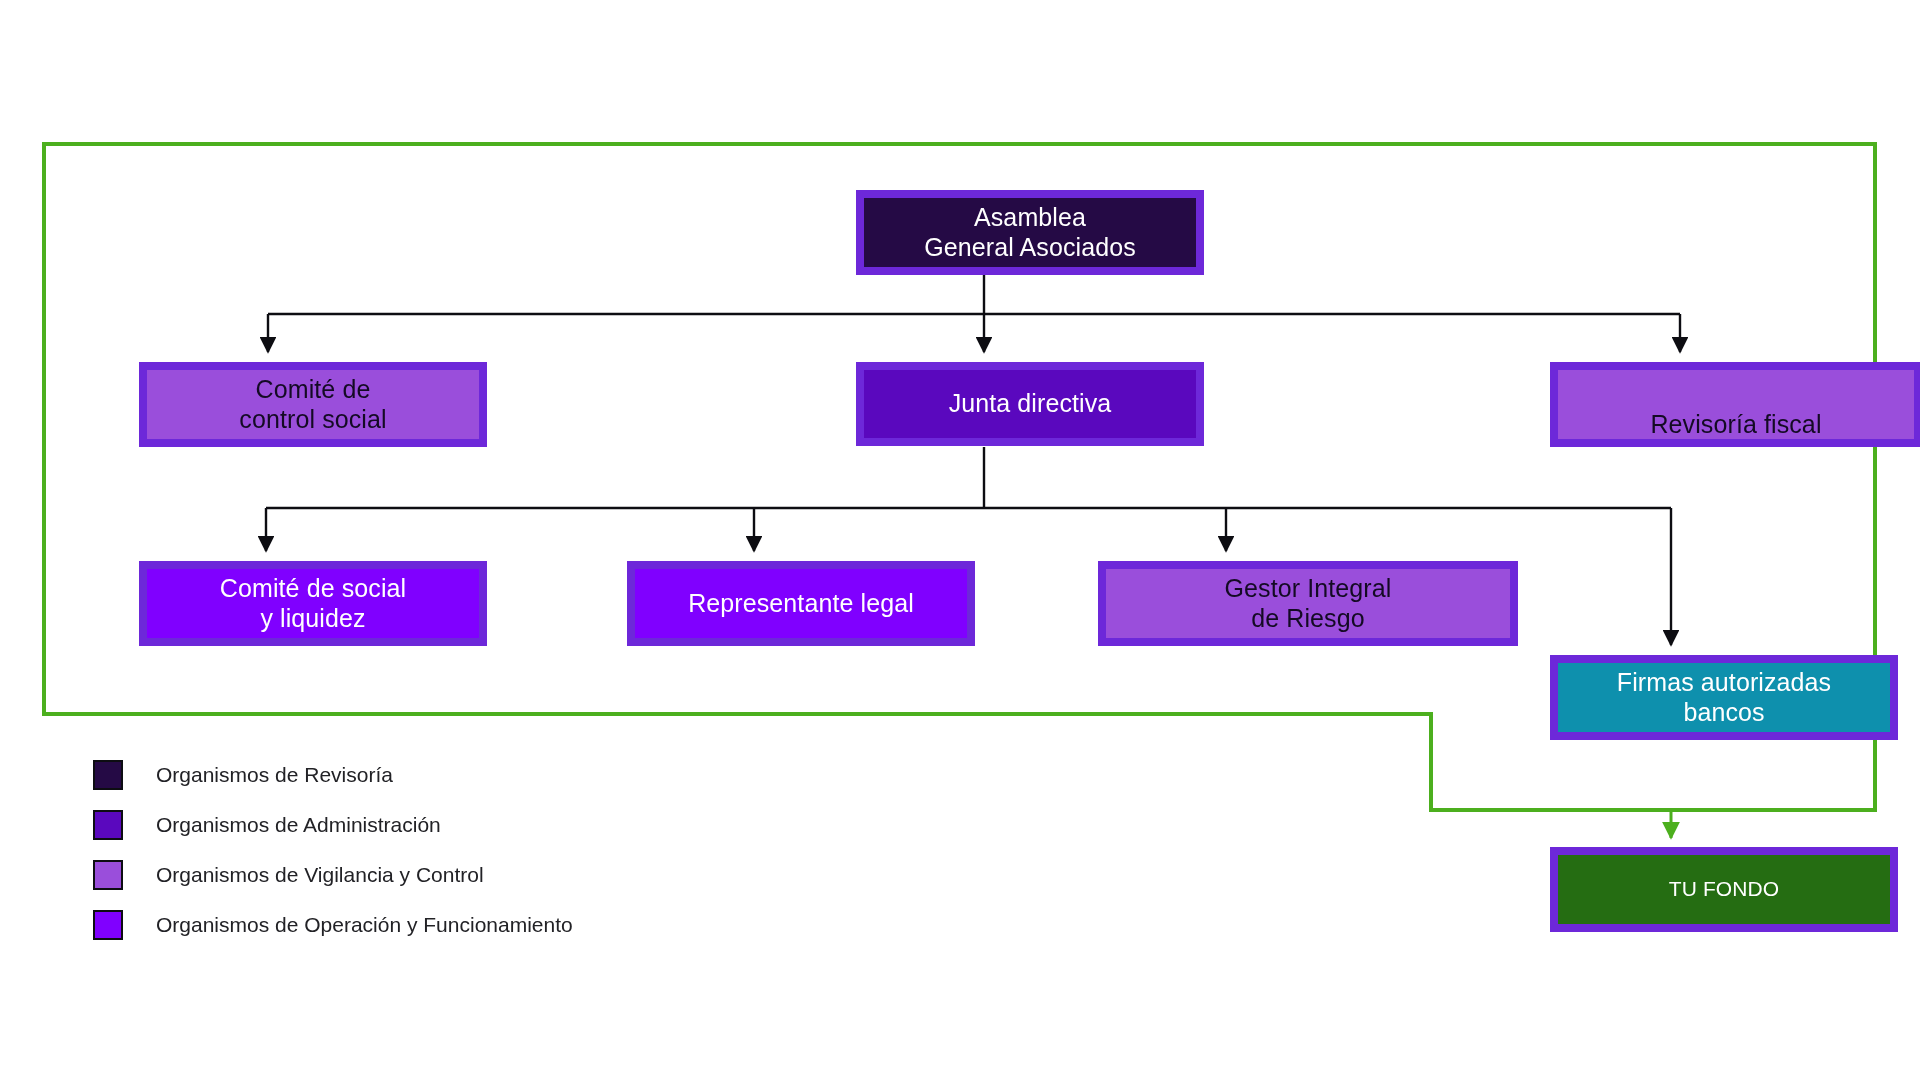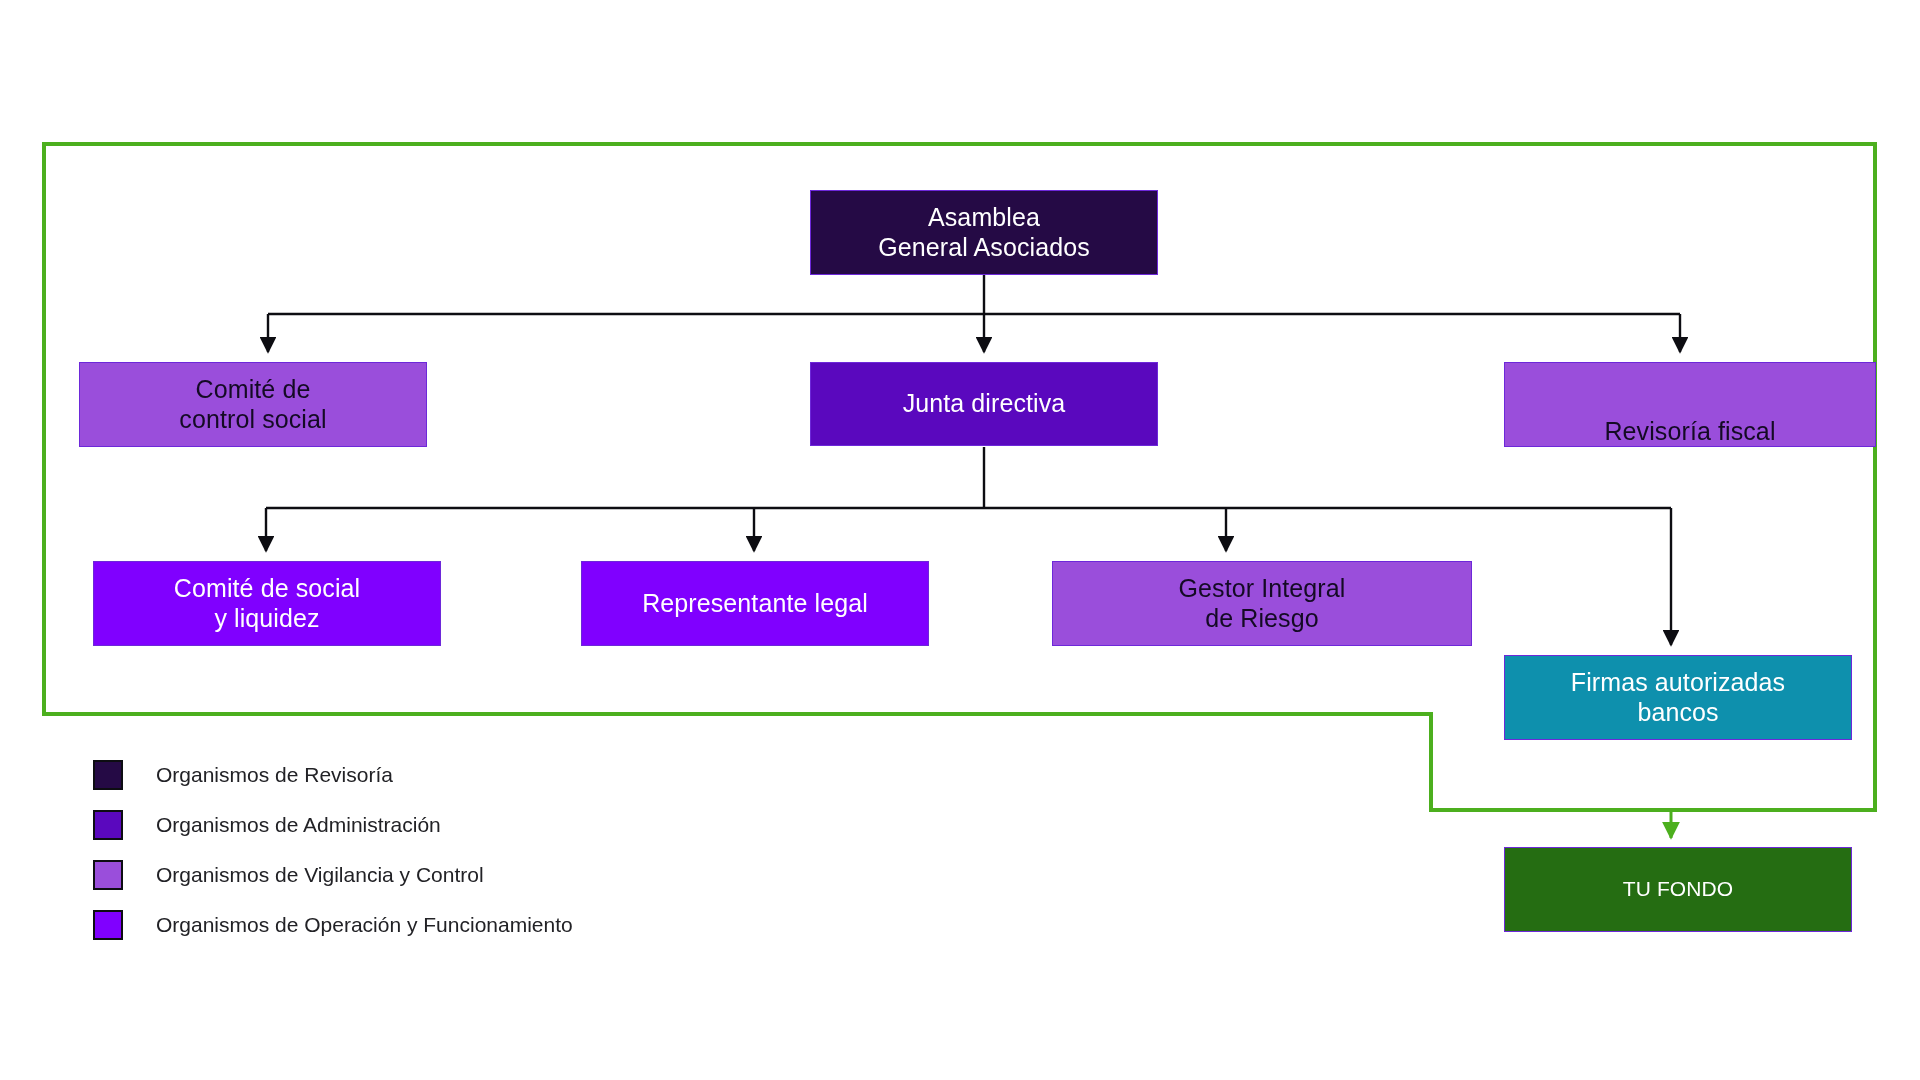--- a/index.html
+++ b/index.html
@@ -31,7 +31,7 @@
   .node {
     position: absolute;
     box-sizing: border-box;
-    border: 1px solid #6d28d9;
+    border: 8px solid #6d28d9;
     display: flex;
     align-items: center;
     justify-content: center;
@@ -41,6 +41,7 @@
     font-weight: 400;
     letter-spacing: 0.1px;
     z-index: 3;
+    margin-left: 46px;
   }
   .node .lbl {
     display: block;

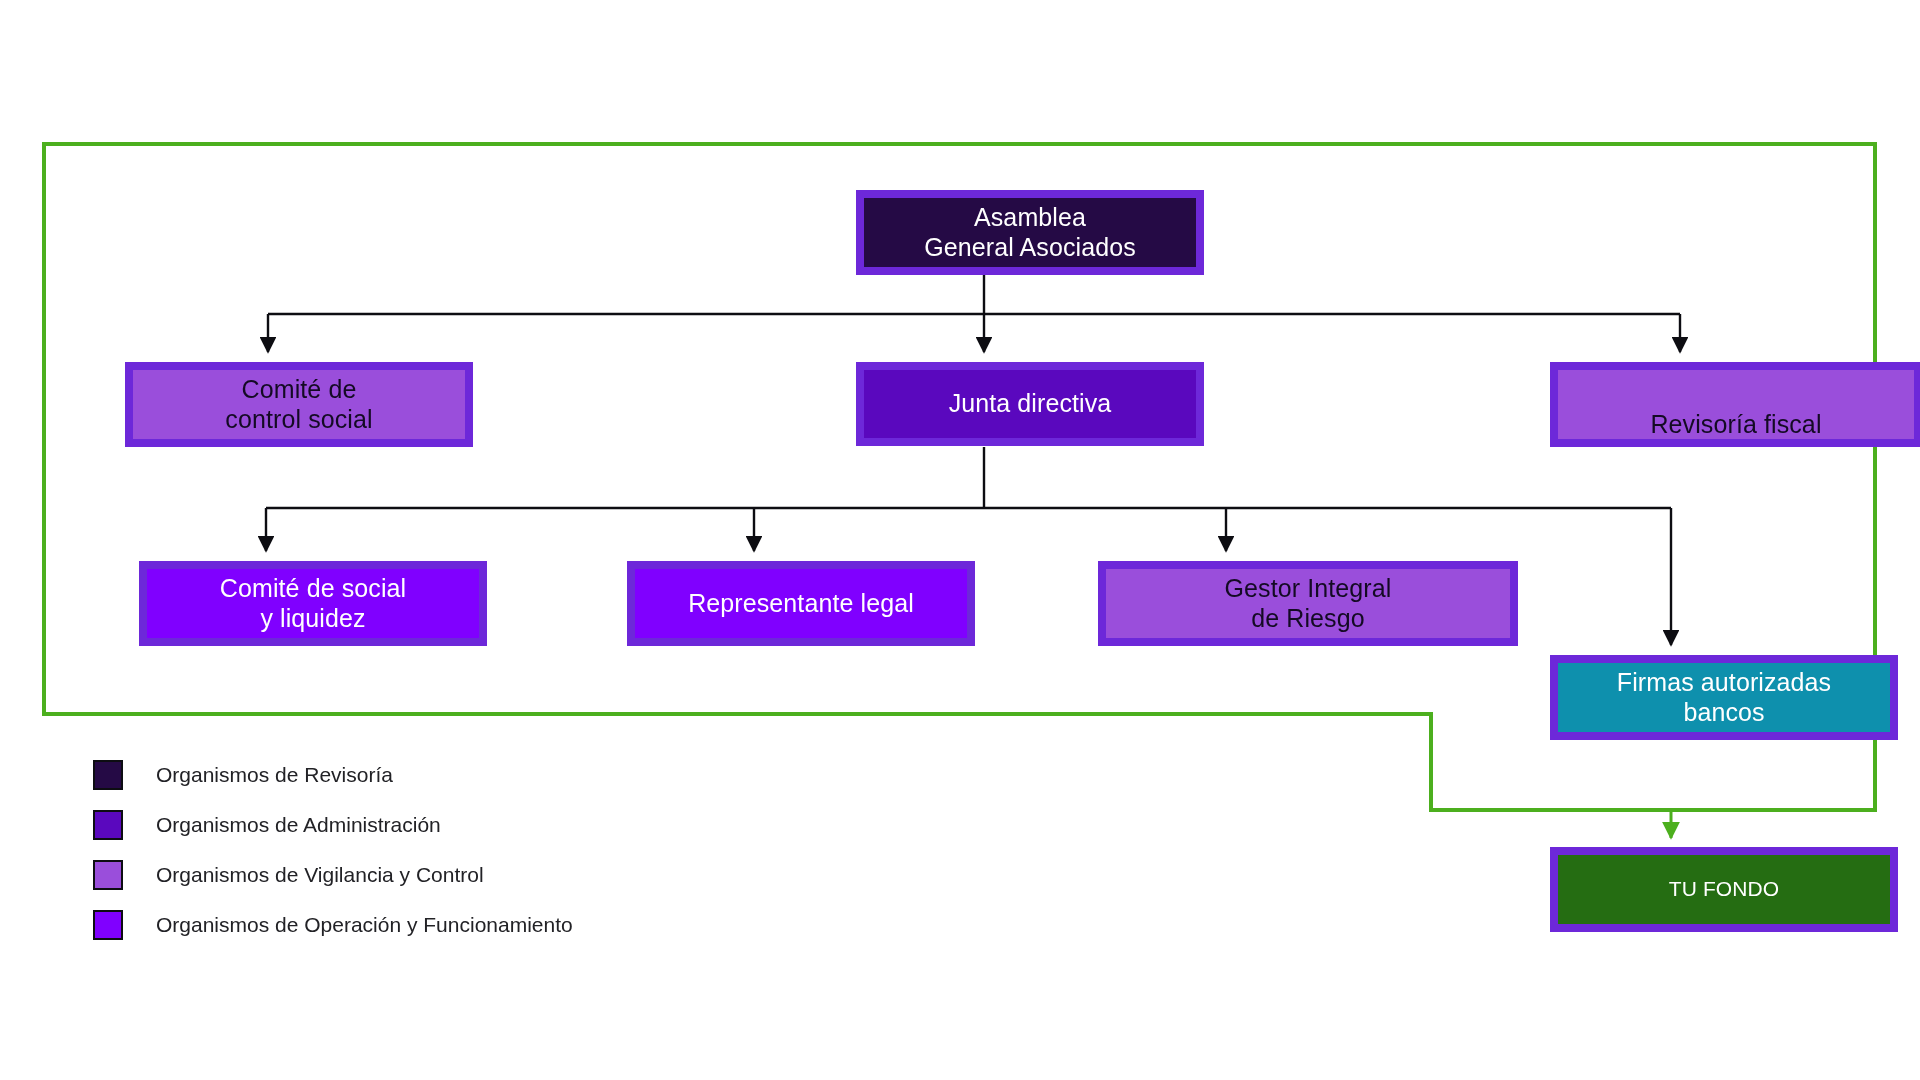--- a/index.html
+++ b/index.html
@@ -121,7 +121,7 @@
 General Asociados</span>
   </div>
 
-  <div class="node txt-dark" style="left:79px; top:362px; width:348px; height:85px; background:#9A4EDB;">
+  <div class="node txt-dark" style="left:93px; top:362px; width:348px; height:85px; background:#9A4EDB;">
     <span class="lbl">Comité de
 control social</span>
   </div>

